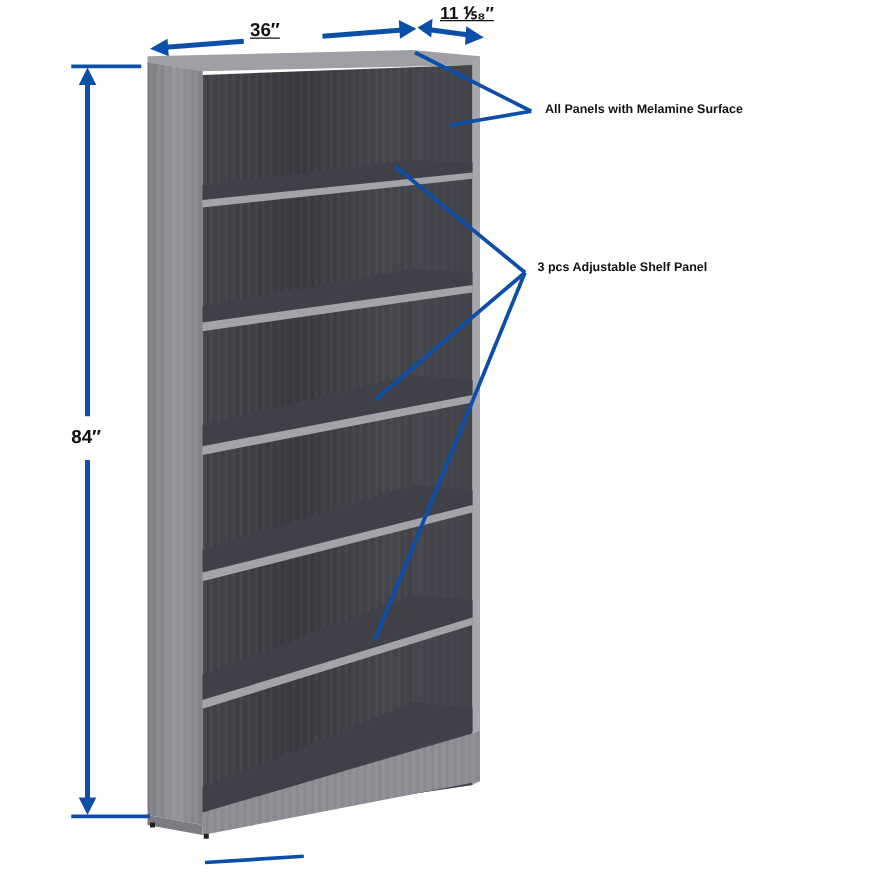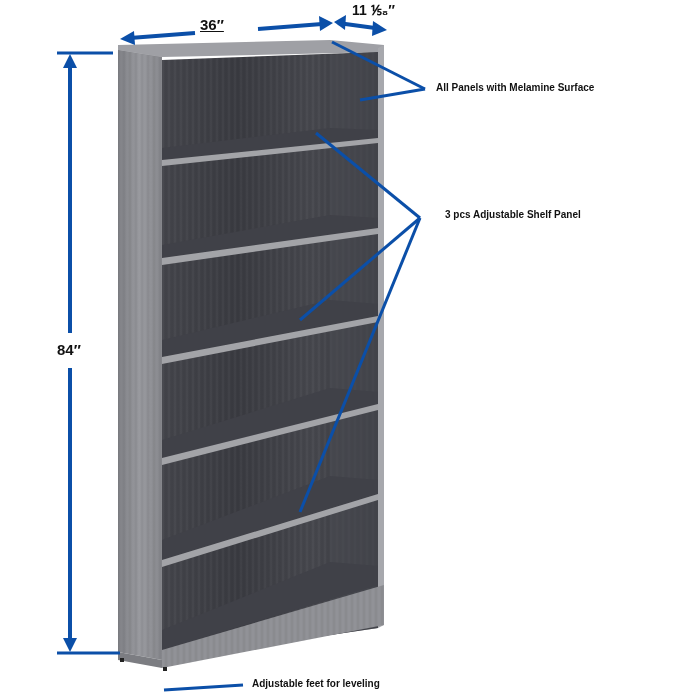--- a/index.html
+++ b/index.html
@@ -116,7 +116,7 @@
 
   
   <div class="lbl dim" style="left:200px;top:16px;text-decoration:underline;">36″</div>
-  <div class="lbl dim" style="left:352px;top:0px;font-size:14px;">11 ⅕₈″</div>
+  <div class="lbl dim" style="left:352px;top:0px;font-size:14px;text-decoration:underline;">11 ⅕₈″</div>
   <div class="lbl dim" style="left:57px;top:341px;">84″</div>
 
   

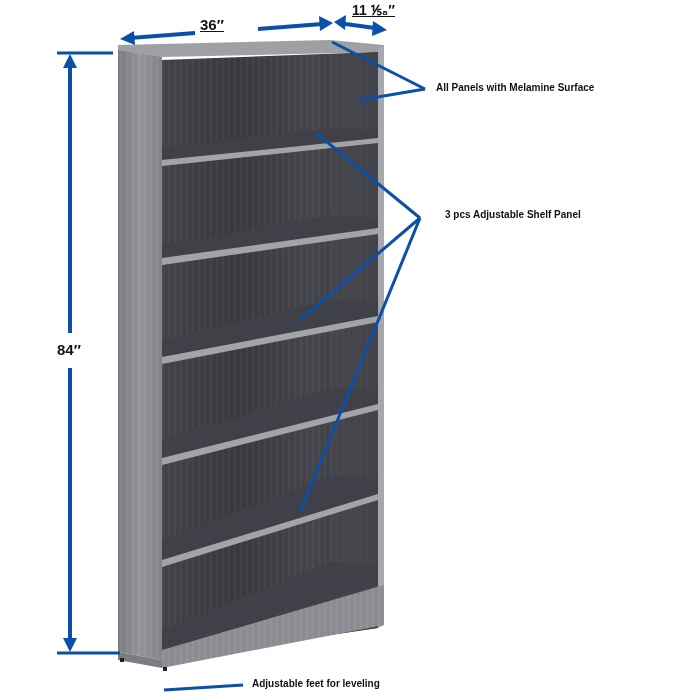--- a/index.html
+++ b/index.html
@@ -121,7 +121,7 @@
 
   
   <div class="lbl callout" style="left:436px;top:82px;">All Panels with Melamine Surface</div>
-  <div class="lbl callout" style="left:430px;top:209px;margin-left:15px;">3 pcs Adjustable Shelf Panel</div>
+  <div class="lbl callout" style="left:430px;top:209px;">3 pcs Adjustable Shelf Panel</div>
   <div class="lbl callout" style="left:252px;top:678px;">Adjustable feet for leveling</div>
 </div>
 

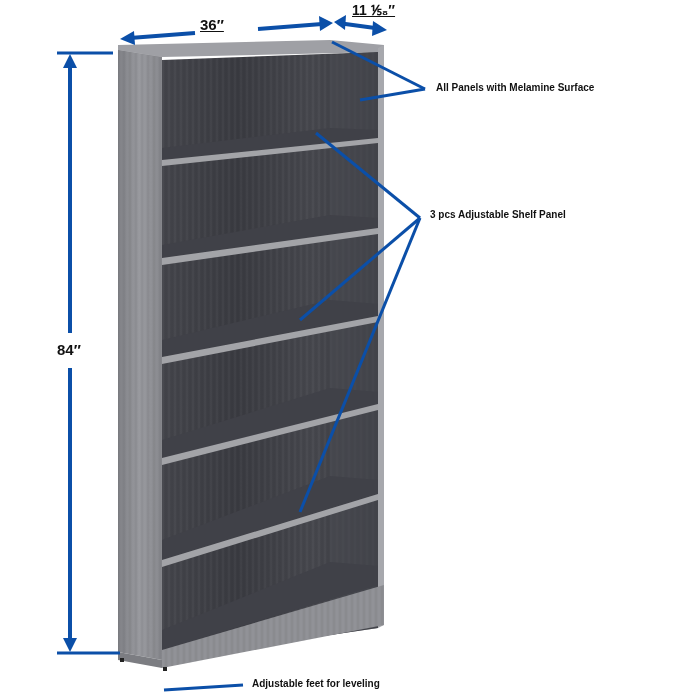--- a/index.html
+++ b/index.html
@@ -122,7 +122,6 @@
   
   <div class="lbl callout" style="left:436px;top:82px;">All Panels with Melamine Surface</div>
   <div class="lbl callout" style="left:430px;top:209px;">3 pcs Adjustable Shelf Panel</div>
-  <div class="lbl callout" style="left:252px;top:678px;">Adjustable feet for leveling</div>
 </div>
 
 </body></html>

